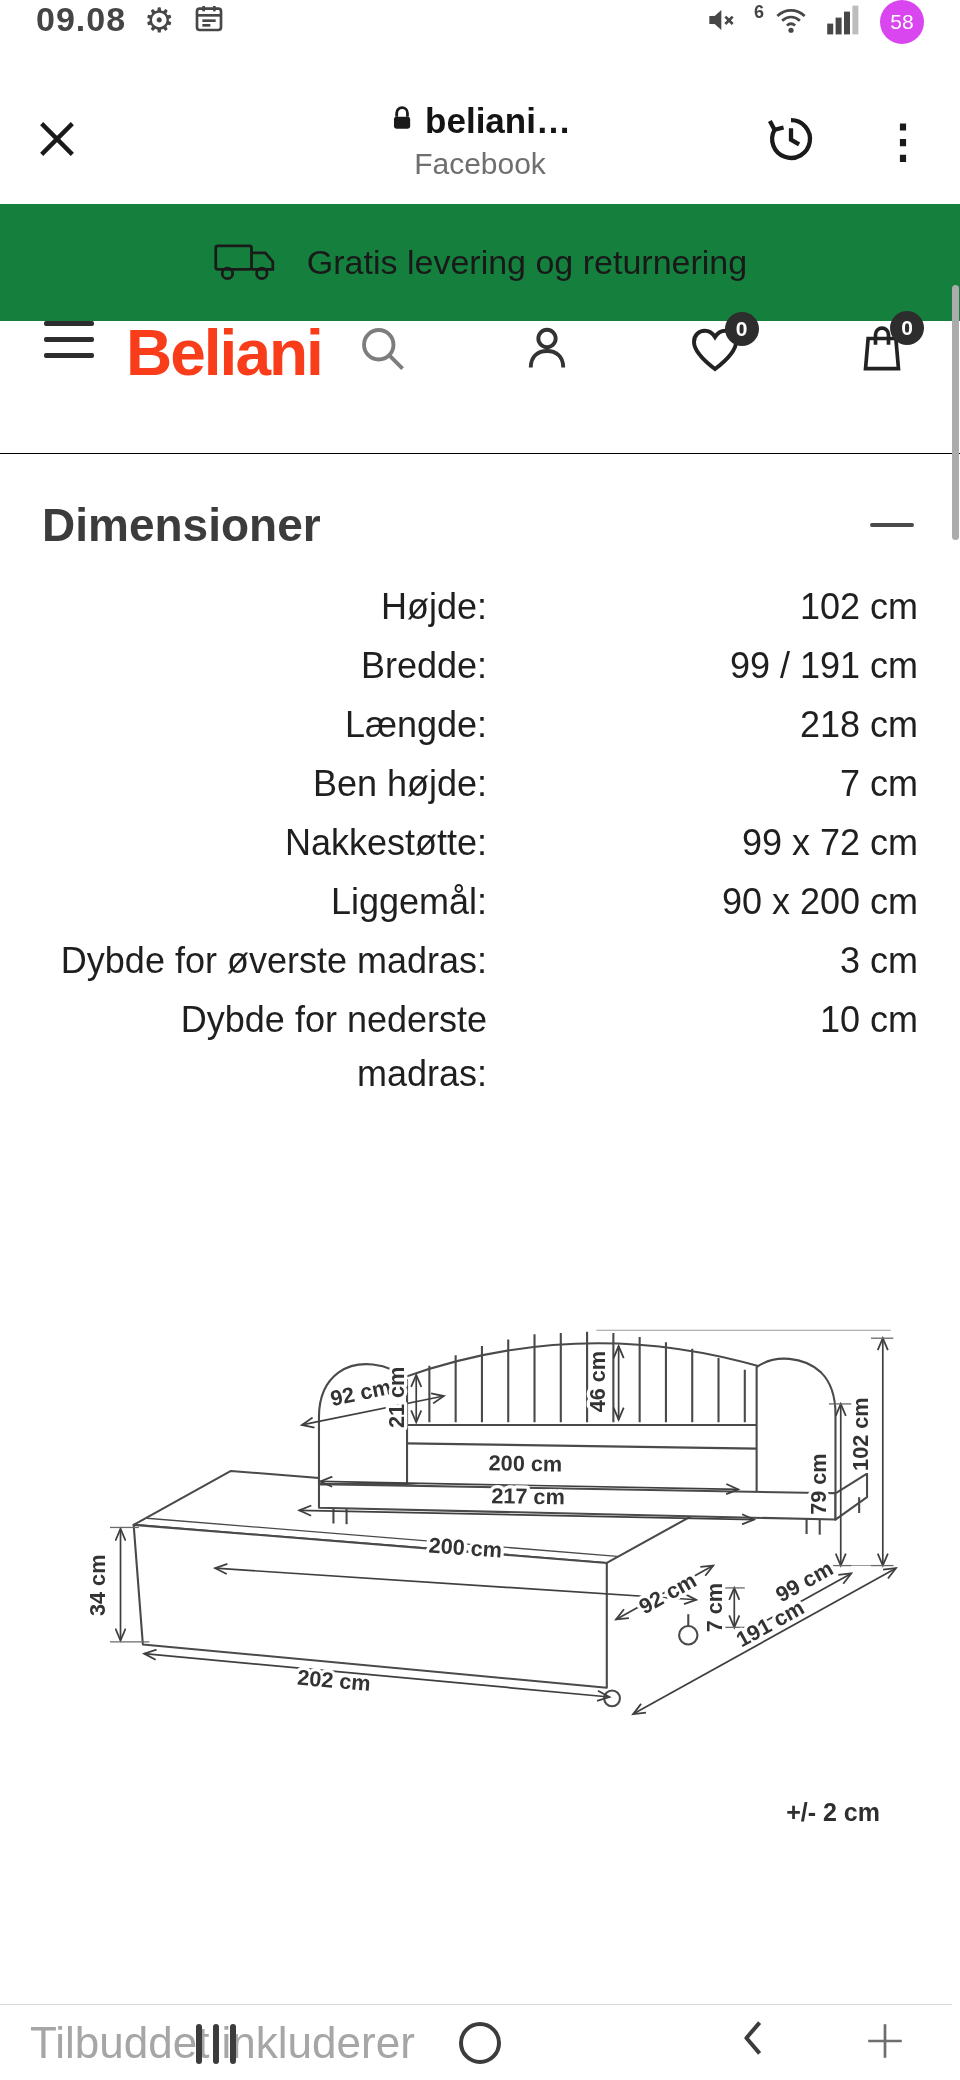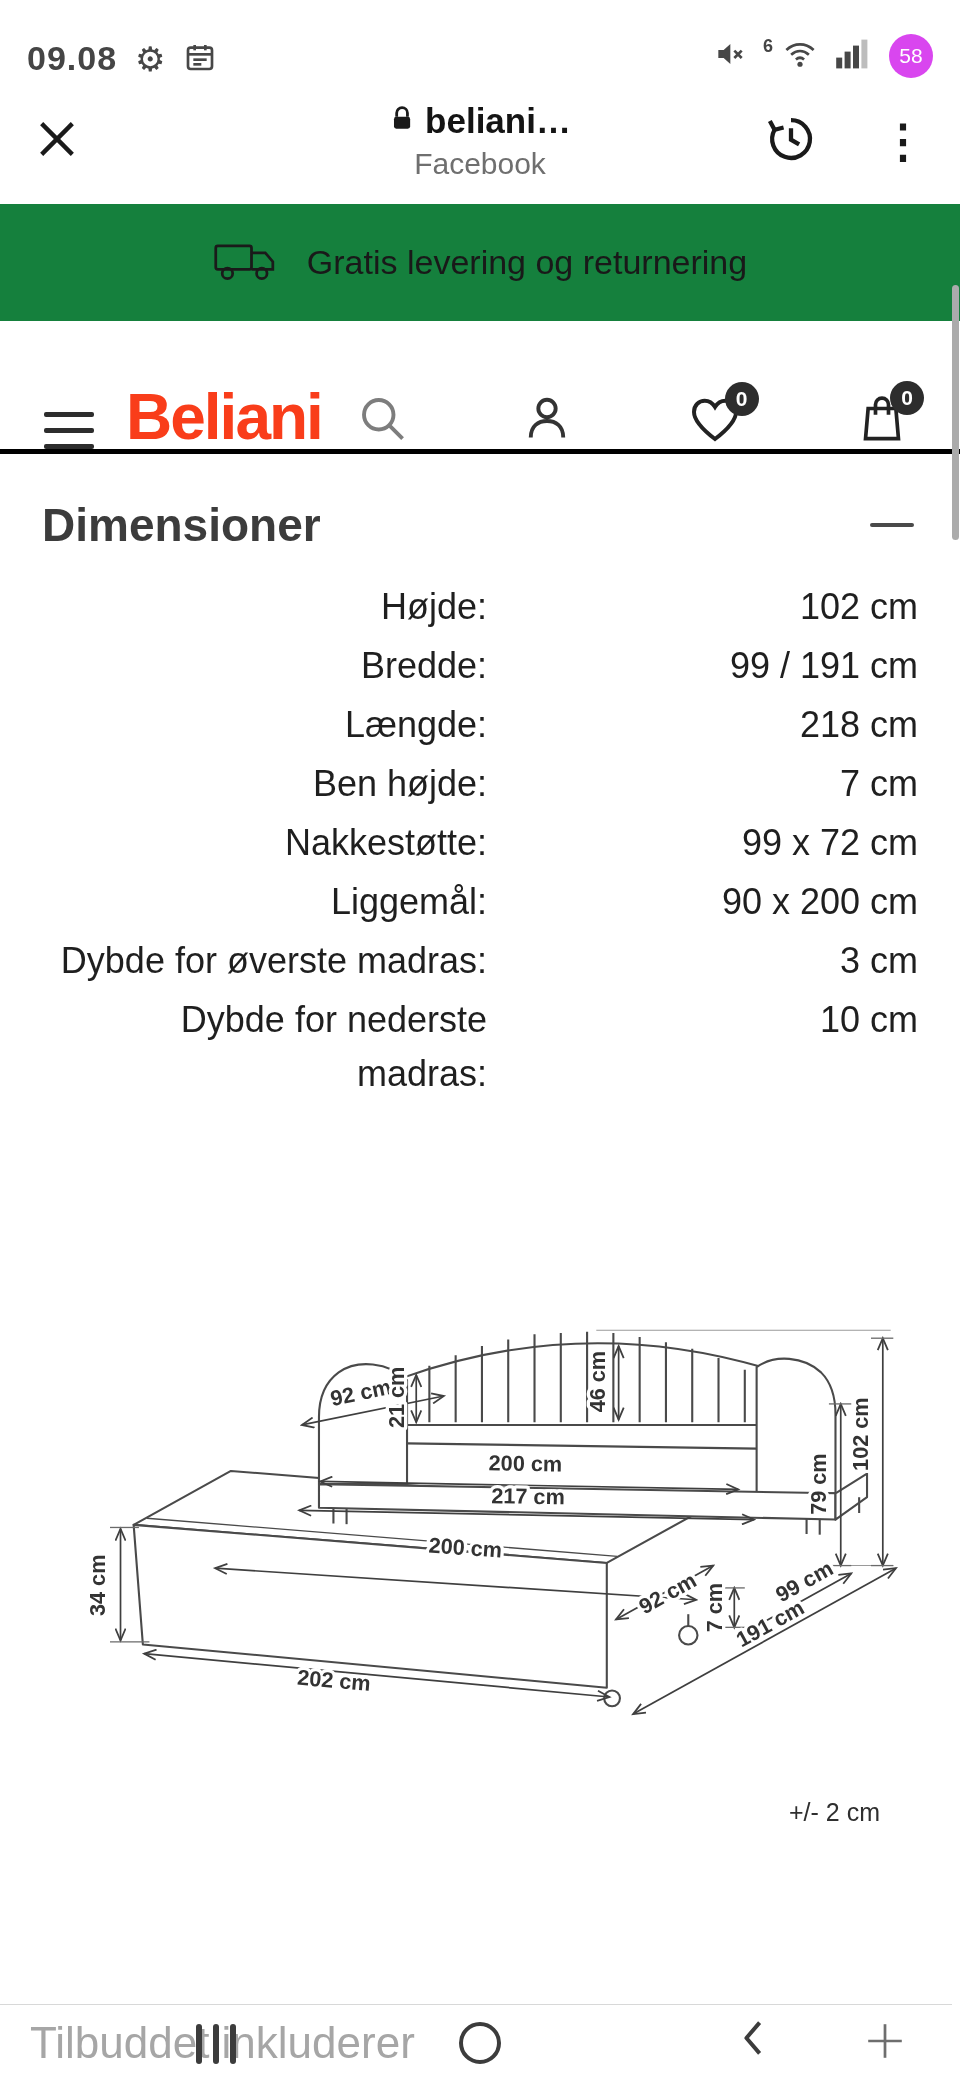--- a/index.html
+++ b/index.html
@@ -7,7 +7,7 @@
   .page { position:relative; width:960px; height:2080px; background:#fff; margin:0 auto; overflow:hidden; color:#1f1f1f; }
 
   
-  .status-bar { height:78px; display:flex; align-items:flex-end; justify-content:space-between; padding:0 27px; }
+  .status-bar { height:78px; display:flex; align-items:flex-start; justify-content:space-between; padding:0 36px; }
   .sb-left, .sb-right { display:flex; align-items:center; gap:18px; }
   .sb-time { font-size:34px; font-weight:600; color:#454545; letter-spacing:1px; }
   .sb-gear { font-size:34px; color:#474747; line-height:1; }

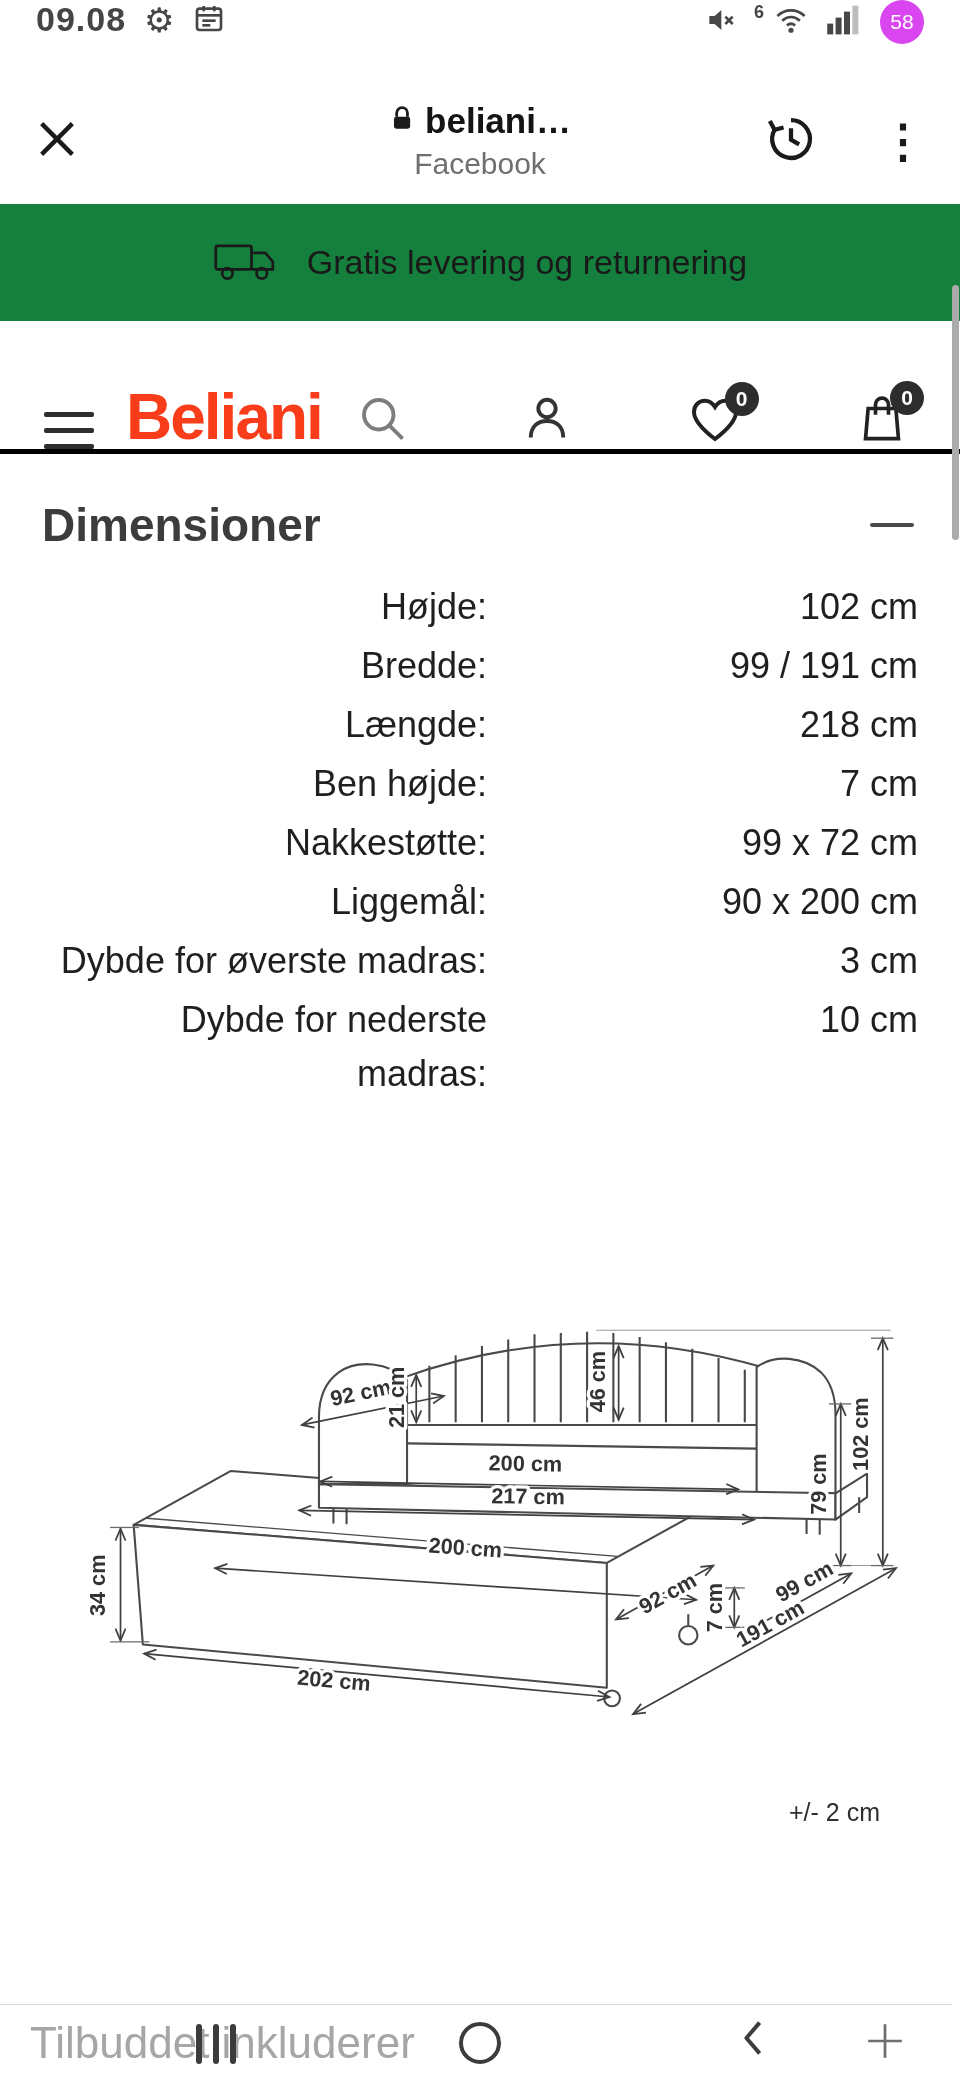--- a/index.html
+++ b/index.html
@@ -27,7 +27,7 @@
   .promo-text { font-size:34px; font-weight:500; color:#191919; }
 
   
-  .site-header { height:133px; display:flex; align-items:flex-end; padding:0 52px 0 44px; border-bottom:5px solid #000000; }
+  .site-header { height:133px; display:flex; align-items:flex-start; padding:0 52px 0 44px; border-bottom:1px solid #000000; }
   .hamburger { display:flex; flex-direction:column; gap:11px; cursor:pointer; }
   .hamburger span { display:block; width:50px; height:5px; background:#2d2d2d; border-radius:2px; }
   .logo { font-size:64px; font-weight:800; color:#F93D1A; letter-spacing:-2px; margin-left:32px; line-height:1; }

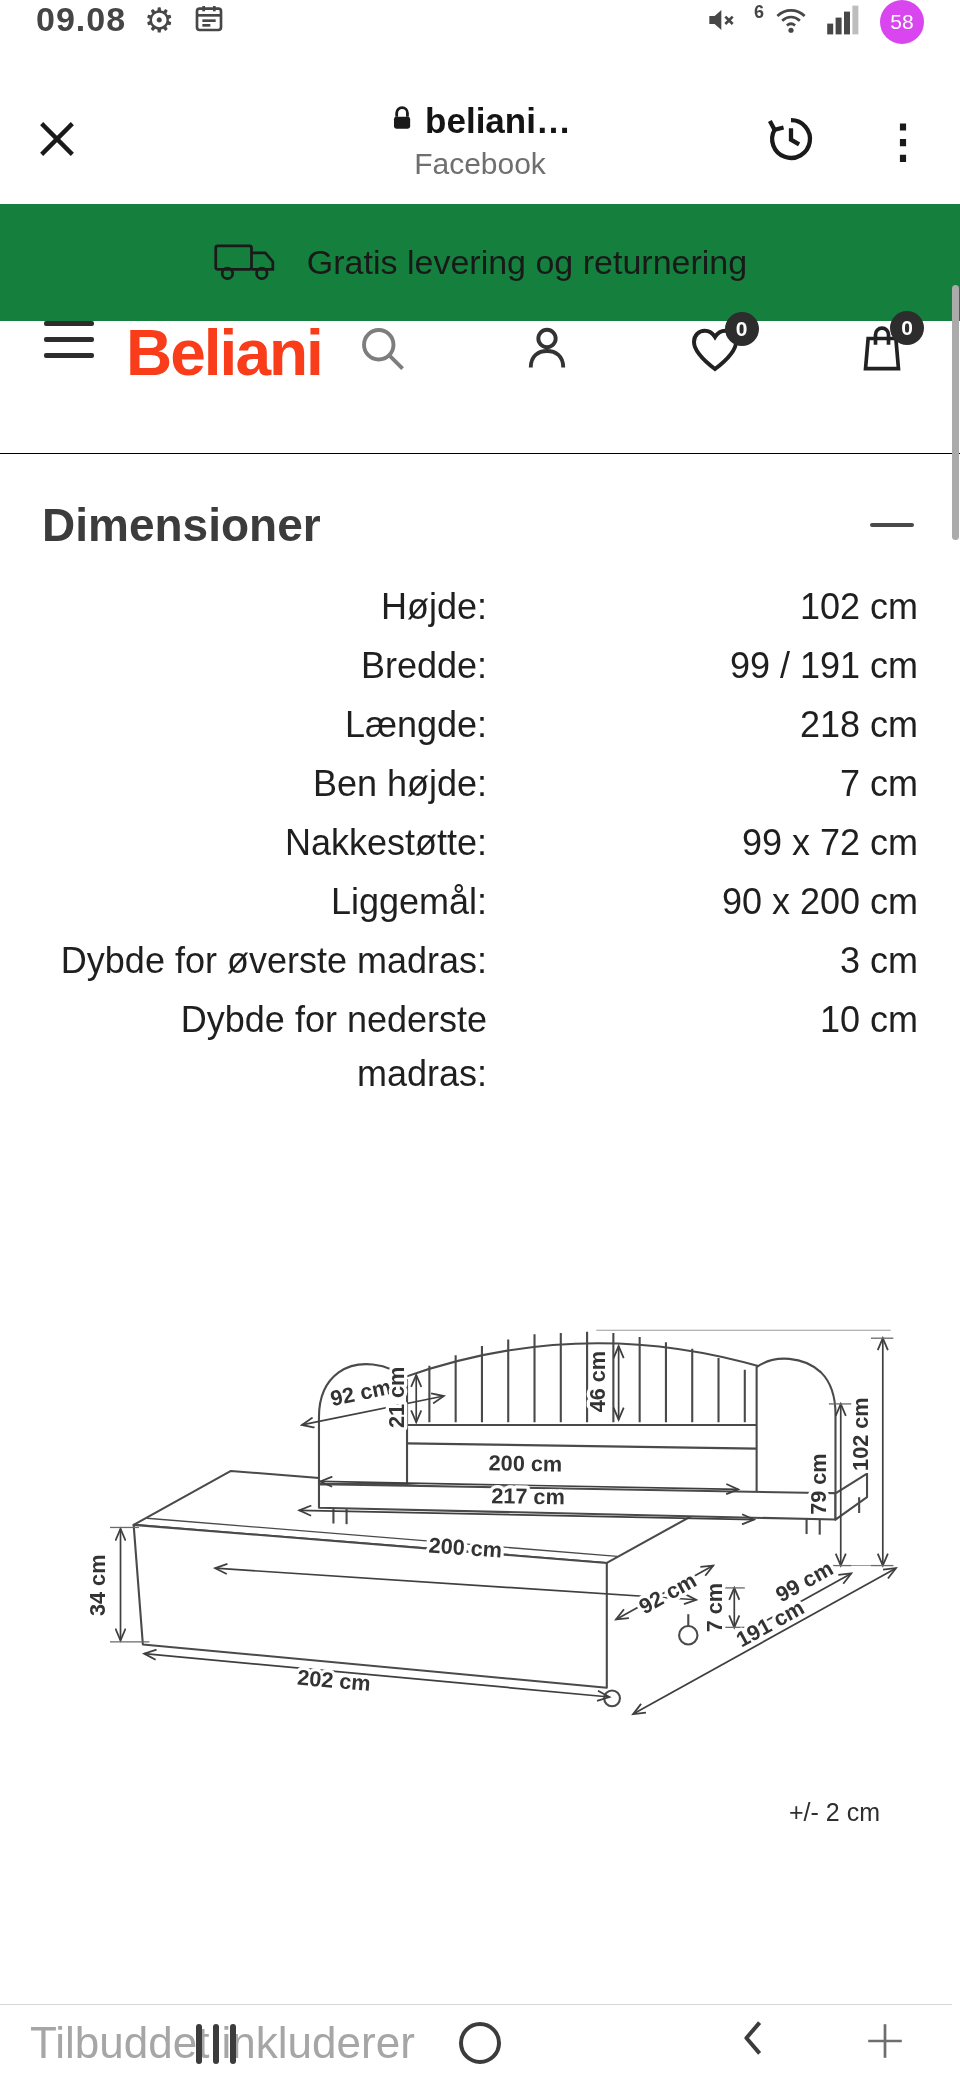--- a/index.html
+++ b/index.html
@@ -55,7 +55,7 @@
   .ext { stroke:#9a9a9a; stroke-width:0.8; }
   .furn { stroke:#4a4a4a; stroke-width:1.6; stroke-linejoin:round; }
   .dim-text { font:700 16.5px "Liberation Sans", sans-serif; fill:#333; text-anchor:middle; paint-order:stroke; stroke:#fff; stroke-width:5px; stroke-linejoin:round; }
-  .tolerance { margin-top:-24px; padding-right:80px; text-align:right; font-size:25px; font-weight:400; color:#2f2f2f; }
+  .tolerance { margin-top:-24px; padding-right:80px; text-align:right; font-size:25px; font-weight:700; color:#2f2f2f; }
 
   
   .footer-section { position:absolute; bottom:0; left:0; right:8px; height:76px; border-top:1px solid #d8d8d8; display:flex; align-items:center; justify-content:space-between; padding:0 46px 0 30px; background:transparent; }

